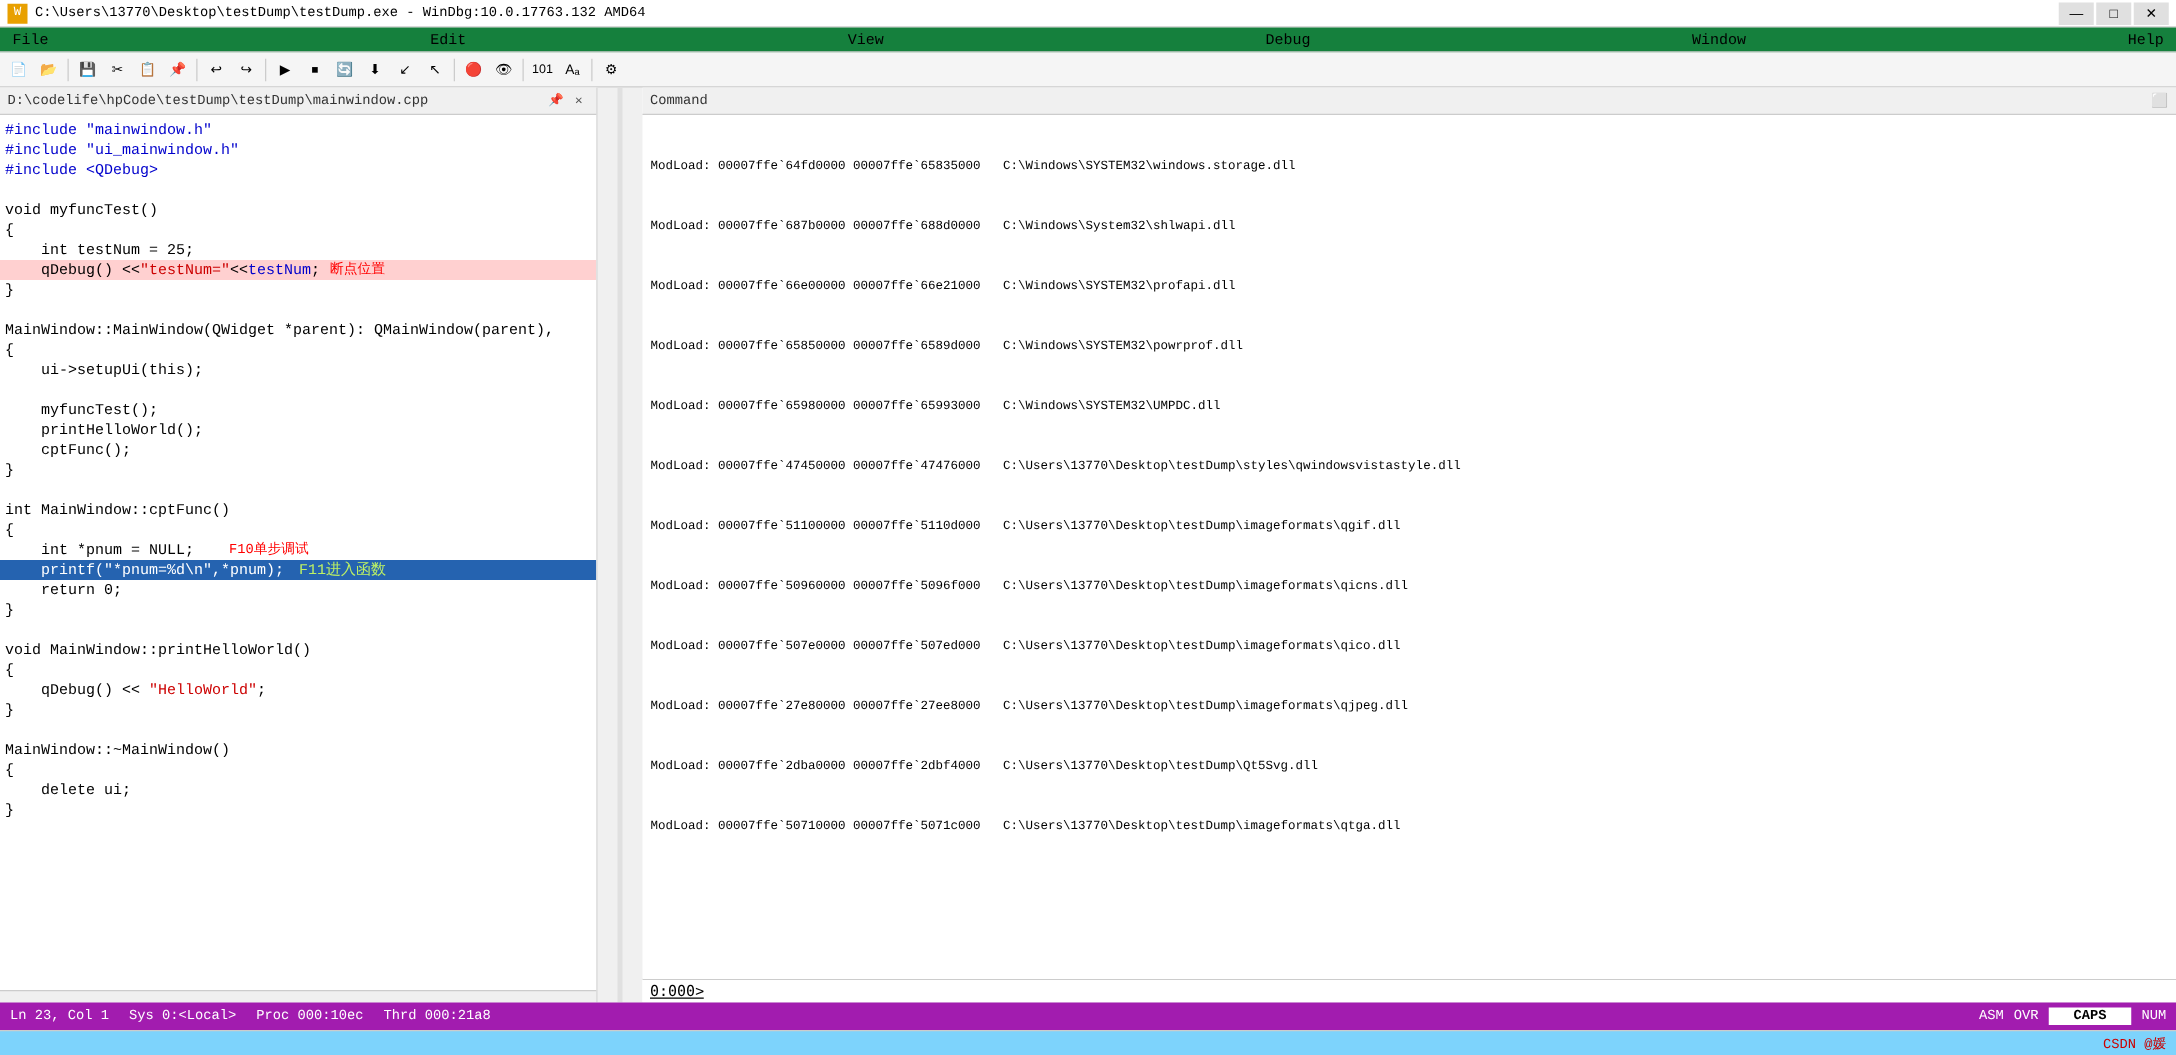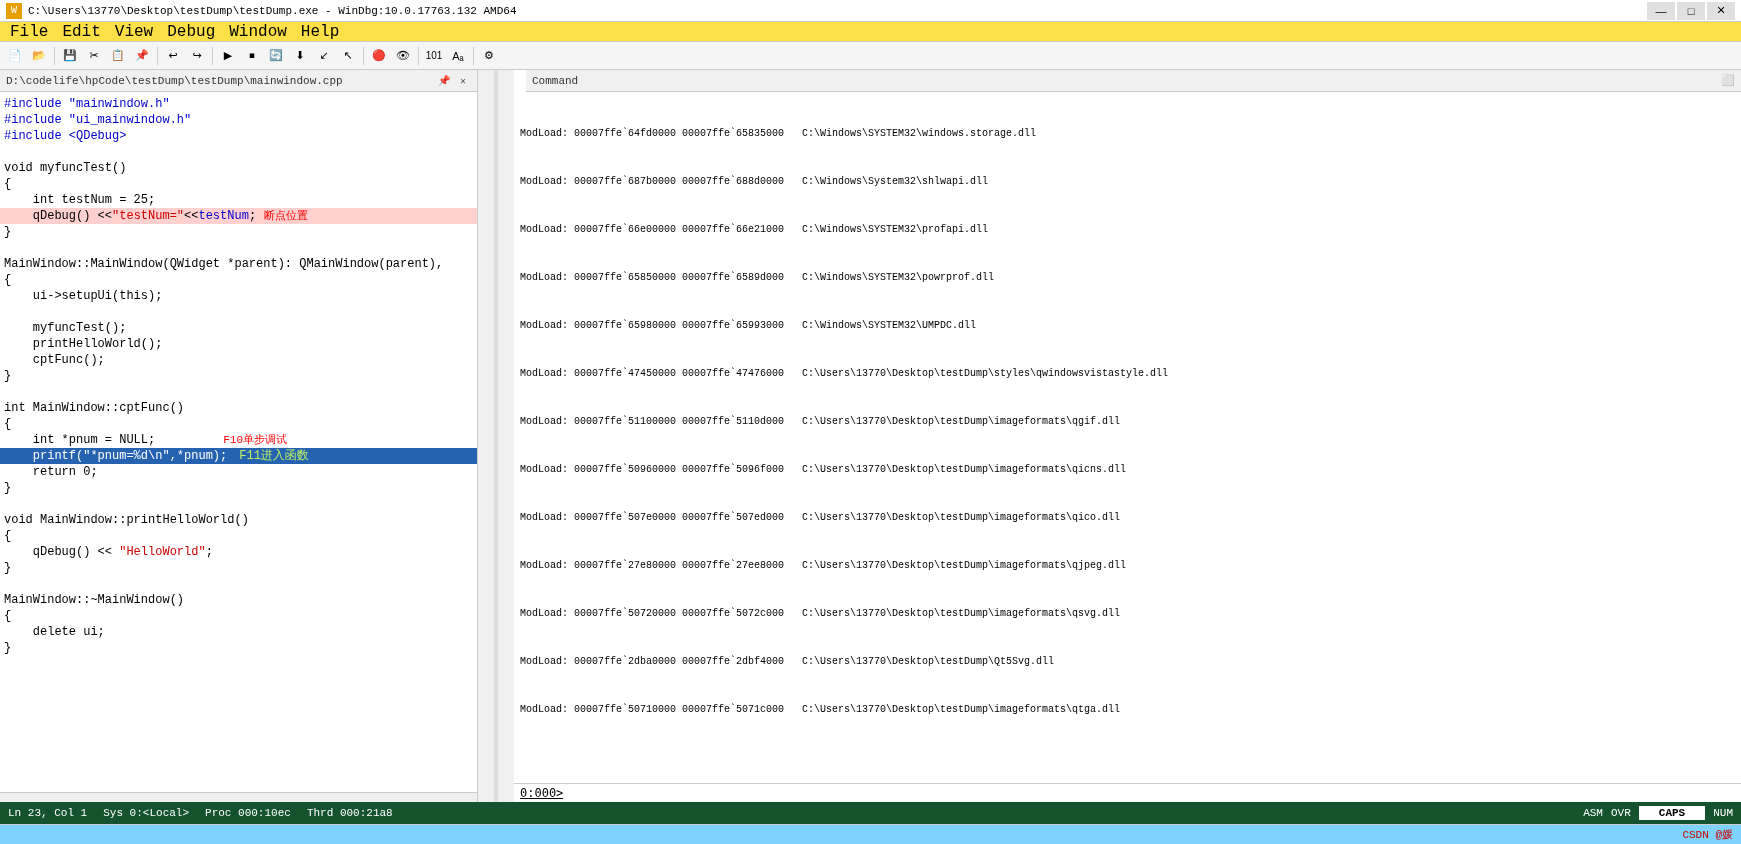--- a/index.html
+++ b/index.html
@@ -53,14 +53,15 @@
 
     
     #menu-bar {
-      background: #fde047;
+      background: #15803d;
       height: 20px;
       display: flex;
       align-items: center;
       padding: 0 4px;
       border-bottom: 1px solid #ccc;
-      font-size: 16px;
+      font-size: 12px;
       gap: 2px;
+      justify-content: space-between;
     }
     #menu-bar span {
       padding: 1px 6px;

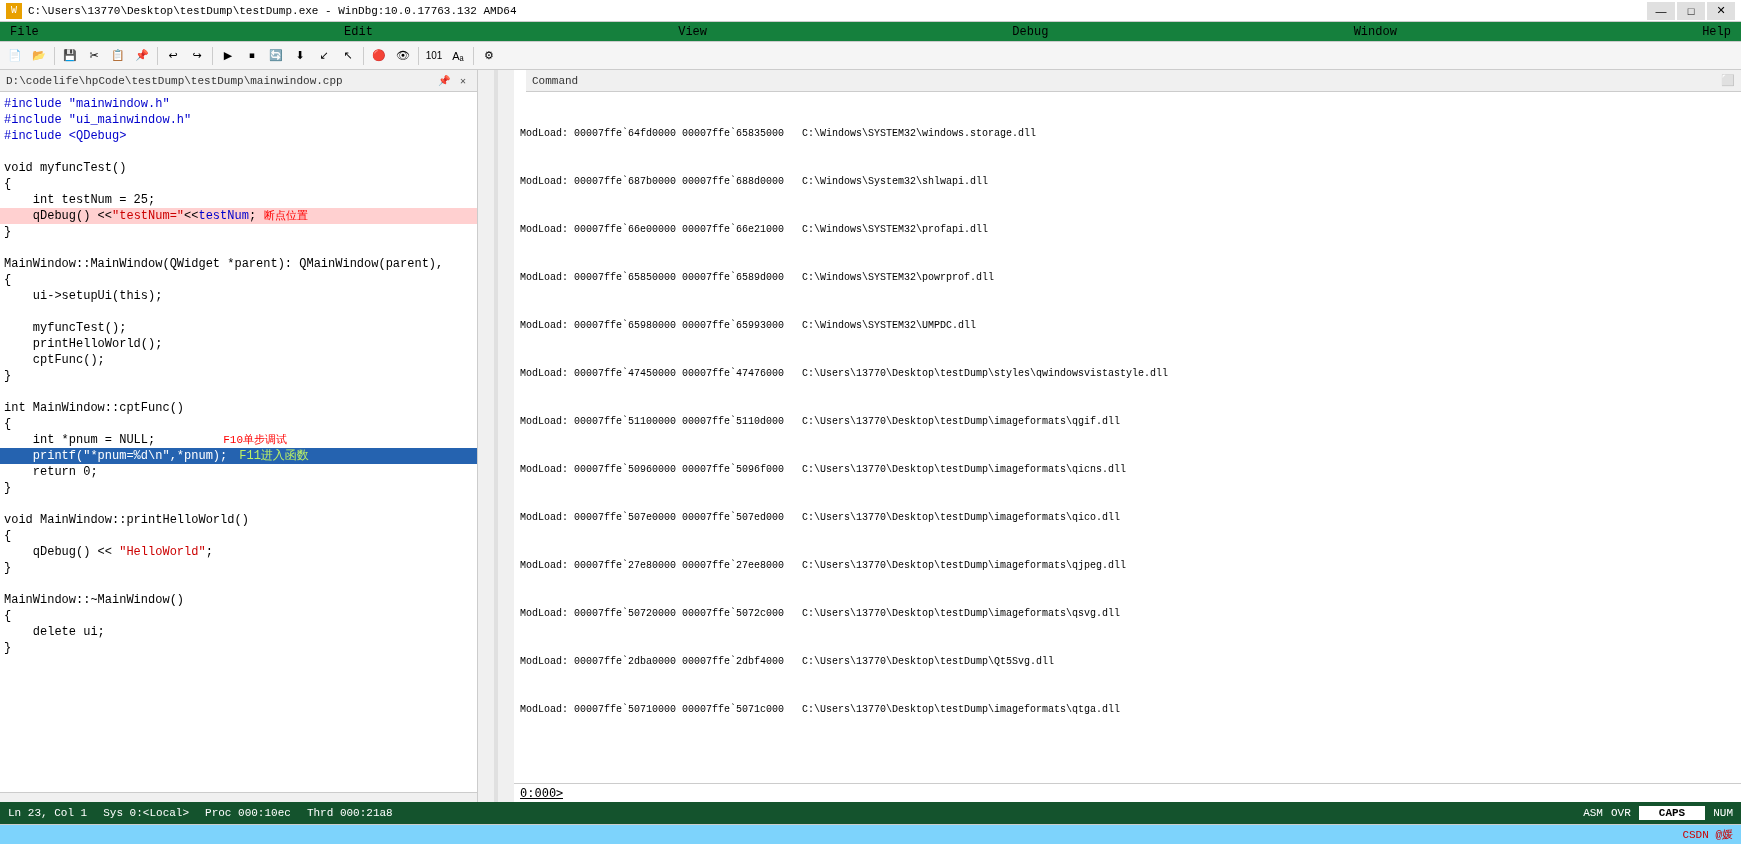--- a/index.html
+++ b/index.html
@@ -186,7 +186,6 @@
       font-size: 11px;
       color: #333;
       justify-content: space-between;
-      margin-left: 12px;
     }
     #command-area {
       flex: 1;

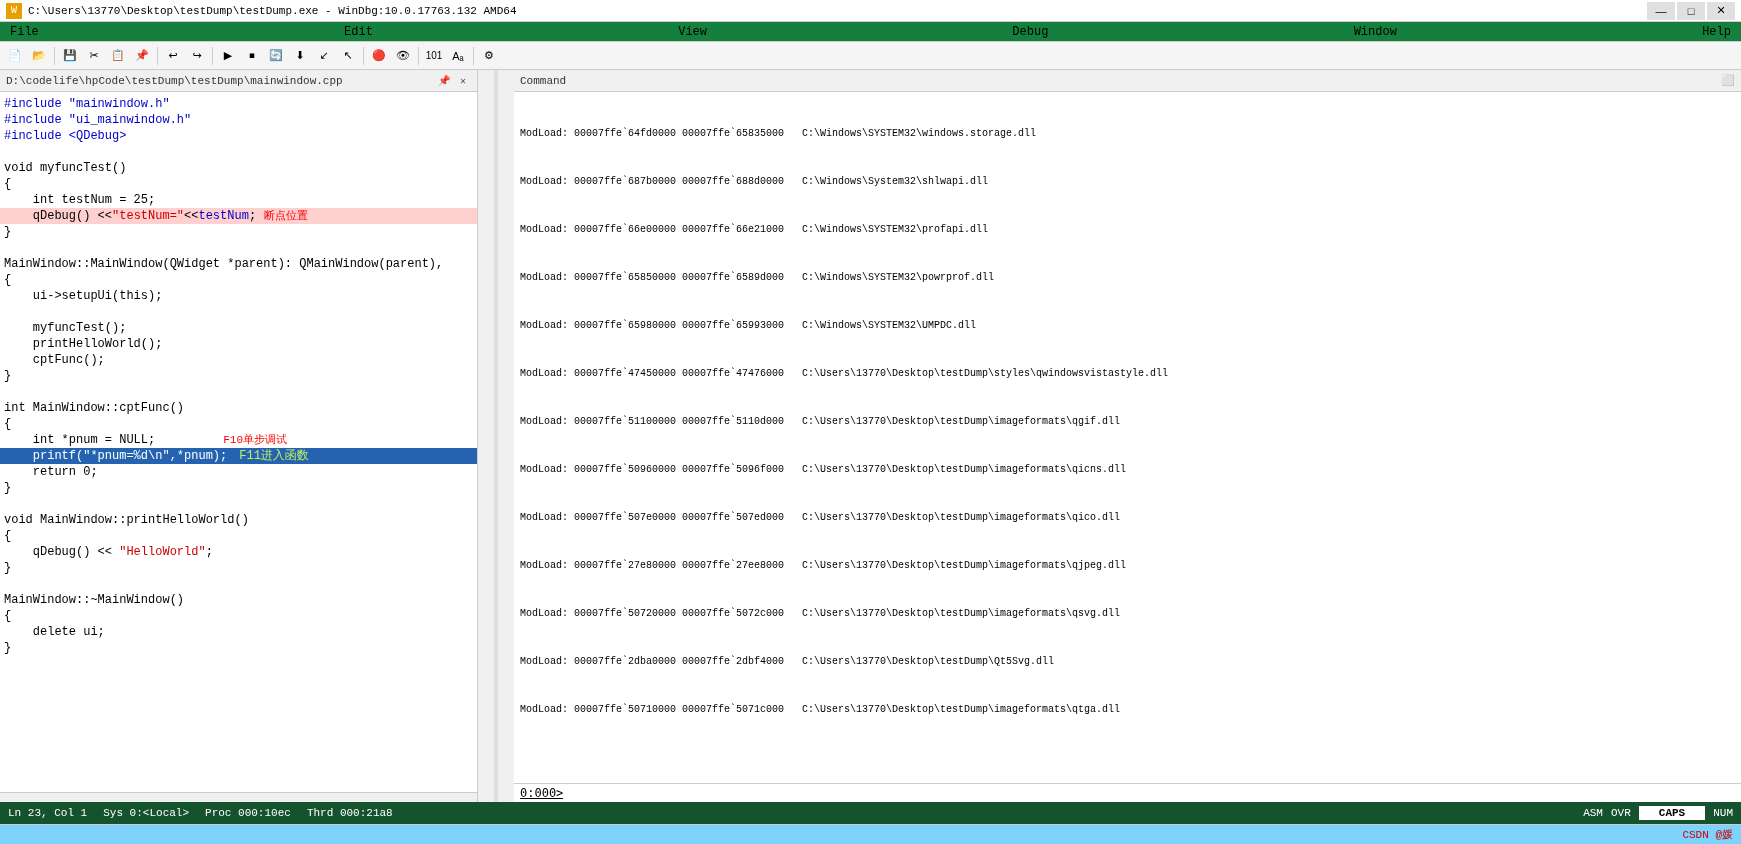--- a/index.html
+++ b/index.html
@@ -368,7 +368,7 @@
       <div class="code-line"><span>{</span></div>
       <div class="code-line" style="position:relative;">
         <span>    int *pnum = NULL;</span>
-        <span class="annotation" style="color:red; margin-left: 68px;">F10单步调试</span>
+        <span class="annotation" style="color:red; margin-left: 28px;">F10单步调试</span>
       </div>
       <div class="code-line selected-line">
         <span>    printf("*pnum=%d\n",*pnum);</span>

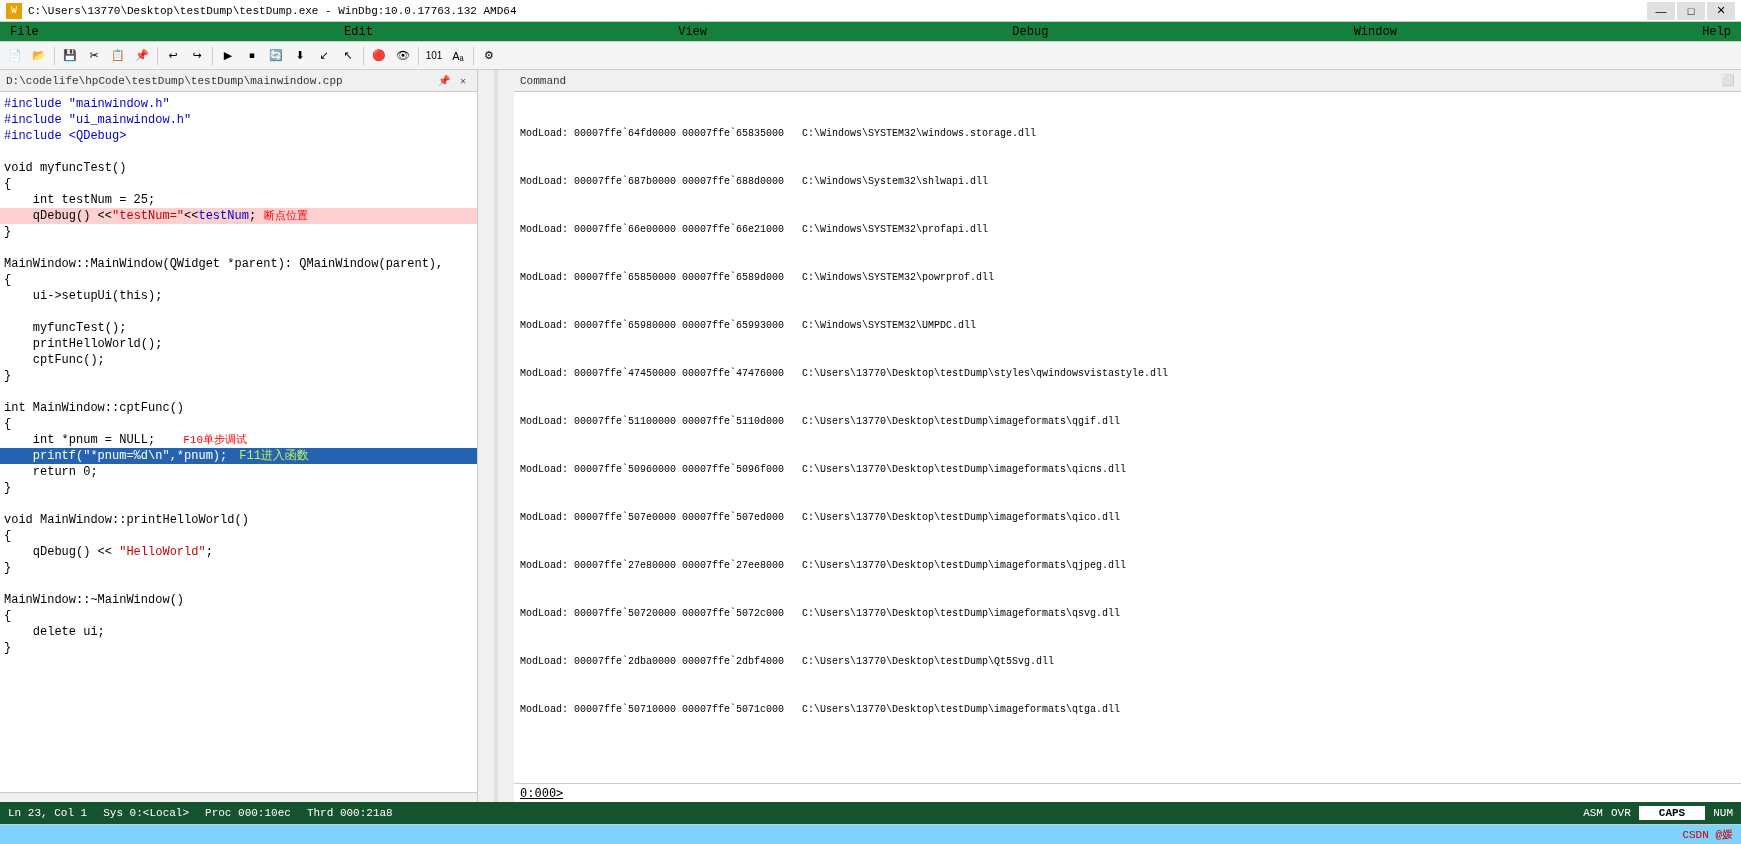--- a/index.html
+++ b/index.html
@@ -418,7 +418,6 @@
       <div class="cmd-line">ModLoad: 00007ffe`50960000 00007ffe`5096f000   C:\Users\13770\Desktop\testDump\imageformats\qicns.dll</div>
       <div class="cmd-line">ModLoad: 00007ffe`507e0000 00007ffe`507ed000   C:\Users\13770\Desktop\testDump\imageformats\qico.dll</div>
       <div class="cmd-line">ModLoad: 00007ffe`27e80000 00007ffe`27ee8000   C:\Users\13770\Desktop\testDump\imageformats\qjpeg.dll</div>
-      <div class="cmd-line">ModLoad: 00007ffe`50720000 00007ffe`5072c000   C:\Users\13770\Desktop\testDump\imageformats\qsvg.dll</div>
       <div class="cmd-line">ModLoad: 00007ffe`2dba0000 00007ffe`2dbf4000   C:\Users\13770\Desktop\testDump\Qt5Svg.dll</div>
       <div class="cmd-line">ModLoad: 00007ffe`50710000 00007ffe`5071c000   C:\Users\13770\Desktop\testDump\imageformats\qtga.dll</div>
       

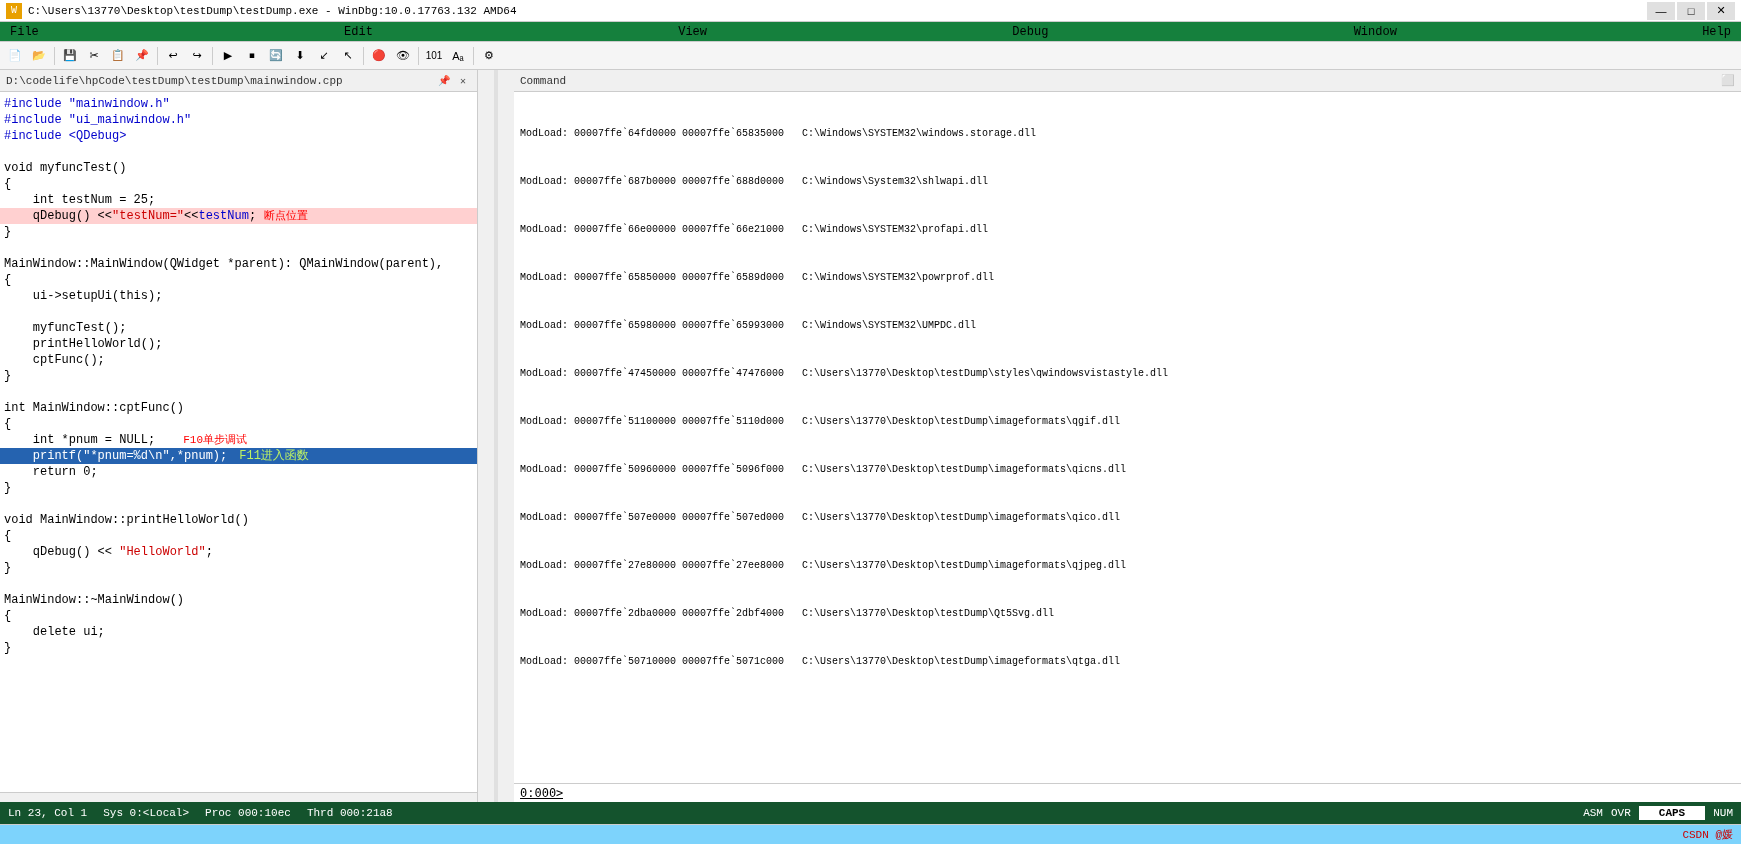--- a/index.html
+++ b/index.html
@@ -221,7 +221,7 @@
 
     
     #status-bar {
-      background: #14532d;
+      background: #a21caf;
       height: 22px;
       display: flex;
       align-items: center;

